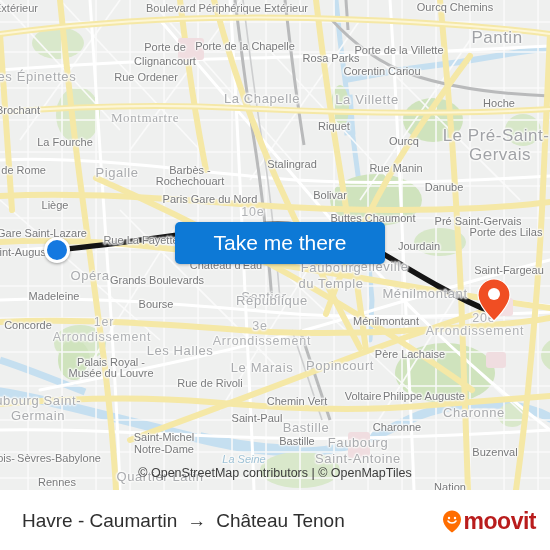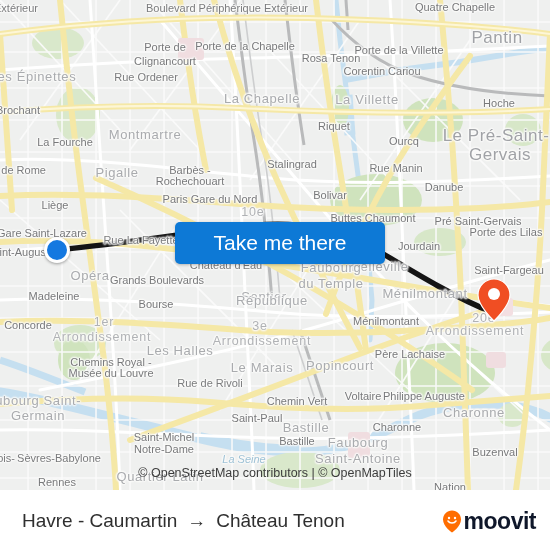--- a/index.html
+++ b/index.html
@@ -235,7 +235,7 @@
 
     <div id="map-labels">
         <div class="lbl t-road" style="left: 227px; top: 8px;">Boulevard Périphérique Extérieur</div>
-        <div class="lbl t-place" style="left: 455px; top: 7px;">Quatre Chapelle</div>
+        <div class="lbl t-place" style="left: 455px; top: 7px;">Ourcq Chemins</div>
         <div class="lbl t-road" style="left: 16px; top: 8px;">Extérieur</div>
         <div class="lbl t-city" style="left: 497px; top: 38px;">Pantin</div>
         <div class="lbl t-place" style="left: 165px; top: 47px;">Porte de</div>

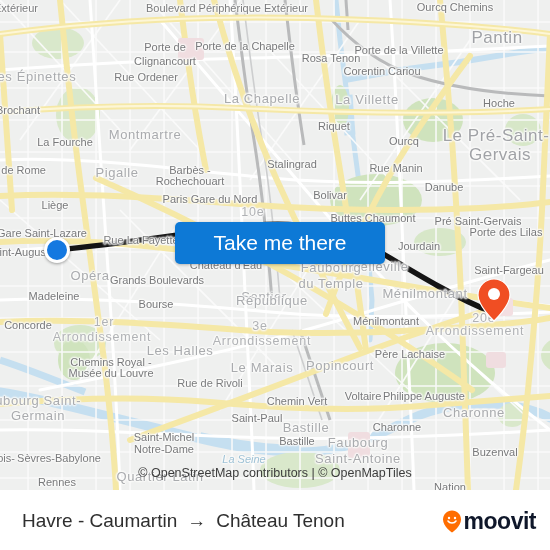--- a/index.html
+++ b/index.html
@@ -242,7 +242,7 @@
         <div class="lbl t-place" style="left: 165px; top: 61px;">Clignancourt</div>
         <div class="lbl t-place" style="left: 245px; top: 46px;">Porte de la Chapelle</div>
         <div class="lbl t-place" style="left: 399px; top: 50px;">Porte de la Villette</div>
-        <div class="lbl t-place" style="left: 331px; top: 58px;">Rosa Tenon</div>
+        <div class="lbl t-place" style="left: 331px; top: 58px;">Rosa Parks</div>
         <div class="lbl t-place" style="left: 382px; top: 71px;">Corentin Cariou</div>
         <div class="lbl t-road" style="left: 146px; top: 77px;">Rue Ordener</div>
         <div class="lbl t-suburb" style="left: 33px; top: 76px;">Les Épinettes</div>

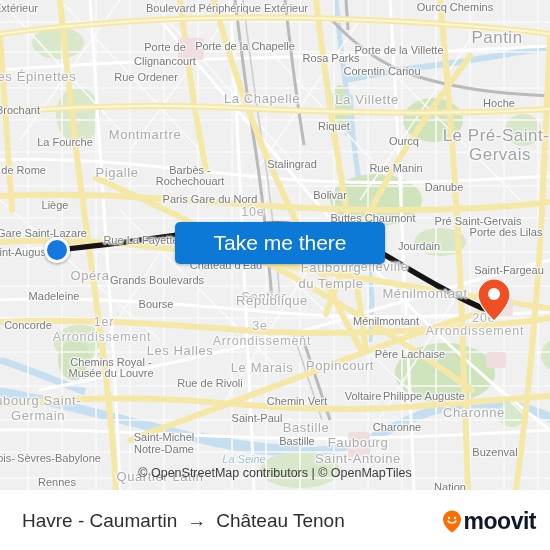--- a/index.html
+++ b/index.html
@@ -252,7 +252,7 @@
         <div class="lbl t-place" style="left: 18px; top: 110px;">Brochant</div>
         <div class="lbl t-place" style="left: 334px; top: 126px;">Riquet</div>
         <div class="lbl t-place" style="left: 404px; top: 141px;">Ourcq</div>
-        <div class="lbl t-suburb" style="left: 145px; top: 134px;">Montmartre</div>
+        <div class="lbl t-suburb" style="left: 145px; top: 118px; font-family: Liberation Serif, serif;">Montmartre</div>
         <div class="lbl t-city" style="left: 496px; top: 136px;">Le Pré-Saint-</div>
         <div class="lbl t-city" style="left: 500px; top: 155px;">Gervais</div>
         <div class="lbl t-place" style="left: 50px; top: 142px; margin-left: 15px;">La Fourche</div>

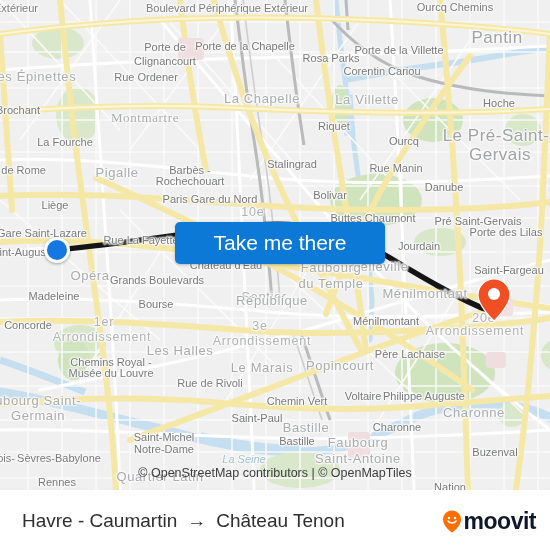--- a/index.html
+++ b/index.html
@@ -298,7 +298,7 @@
         <div class="lbl t-suburb" style="left: 262px; top: 367px;">Le Marais</div>
         <div class="lbl t-suburb" style="left: 340px; top: 365px;">Popincourt</div>
         <div class="lbl t-place" style="left: 410px; top: 354px;">Père Lachaise</div>
-        <div class="lbl t-place" style="left: 111px; top: 362px;">Chemins Royal -</div>
+        <div class="lbl t-place" style="left: 111px; top: 362px;">Palais Royal -</div>
         <div class="lbl t-place" style="left: 111px; top: 373px;">Musée du Louvre</div>
         <div class="lbl t-road" style="left: 210px; top: 383px;">Rue de Rivoli</div>
         <div class="lbl t-place" style="left: 297px; top: 401px;">Chemin Vert</div>

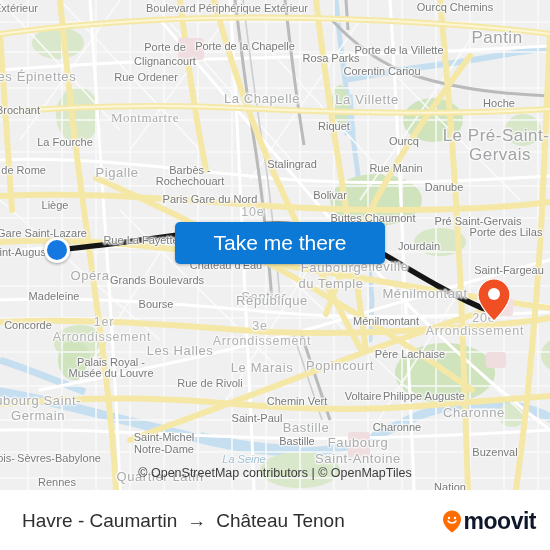--- a/index.html
+++ b/index.html
@@ -74,7 +74,7 @@
     display:flex;align-items:center;gap:2px;
   }
   #brand .logotext{
-    font-size:23px;font-weight:bold;color:#0f172a;
+    font-size:23px;font-weight:bold;color:#b91c1c;
     font-family:"Liberation Sans", sans-serif;letter-spacing:-.5px;
   }
 </style>

